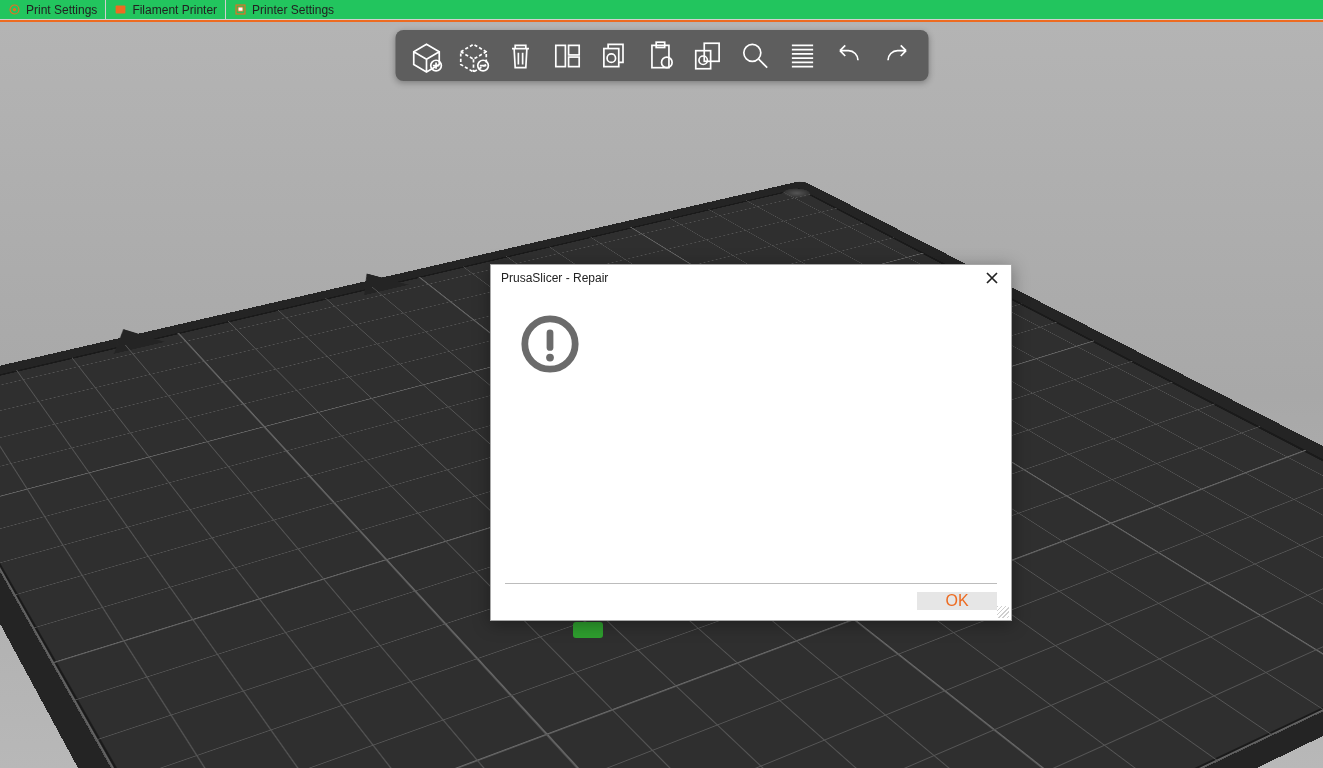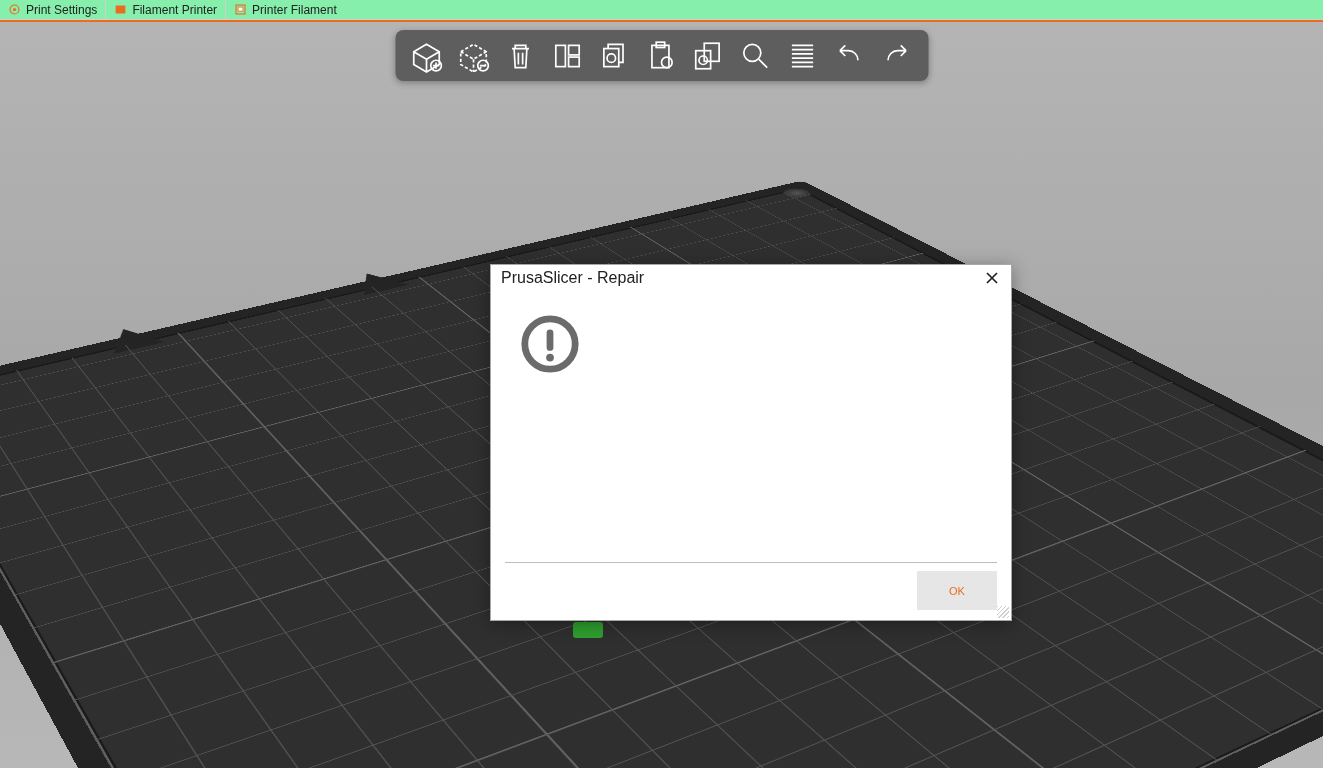--- a/index.html
+++ b/index.html
@@ -7,7 +7,7 @@
   body { background: #f0f0f0; }
 
   
-  .tabs { display: flex; align-items: stretch; height: 20px; background: #86efac; border-bottom: 1px solid #d0d0d0; }
+  .tabs { display: flex; align-items: stretch; height: 20px; background: #22c55e; border-bottom: 1px solid #d0d0d0; }
   .tab { display: flex; align-items: center; gap: 5px; padding: 0 8px; border-right: 1px solid #d0d0d0; cursor: pointer; color: #222; }
   .tab svg { width: 13px; height: 13px; }
   .tab:last-child { border-right: none; }

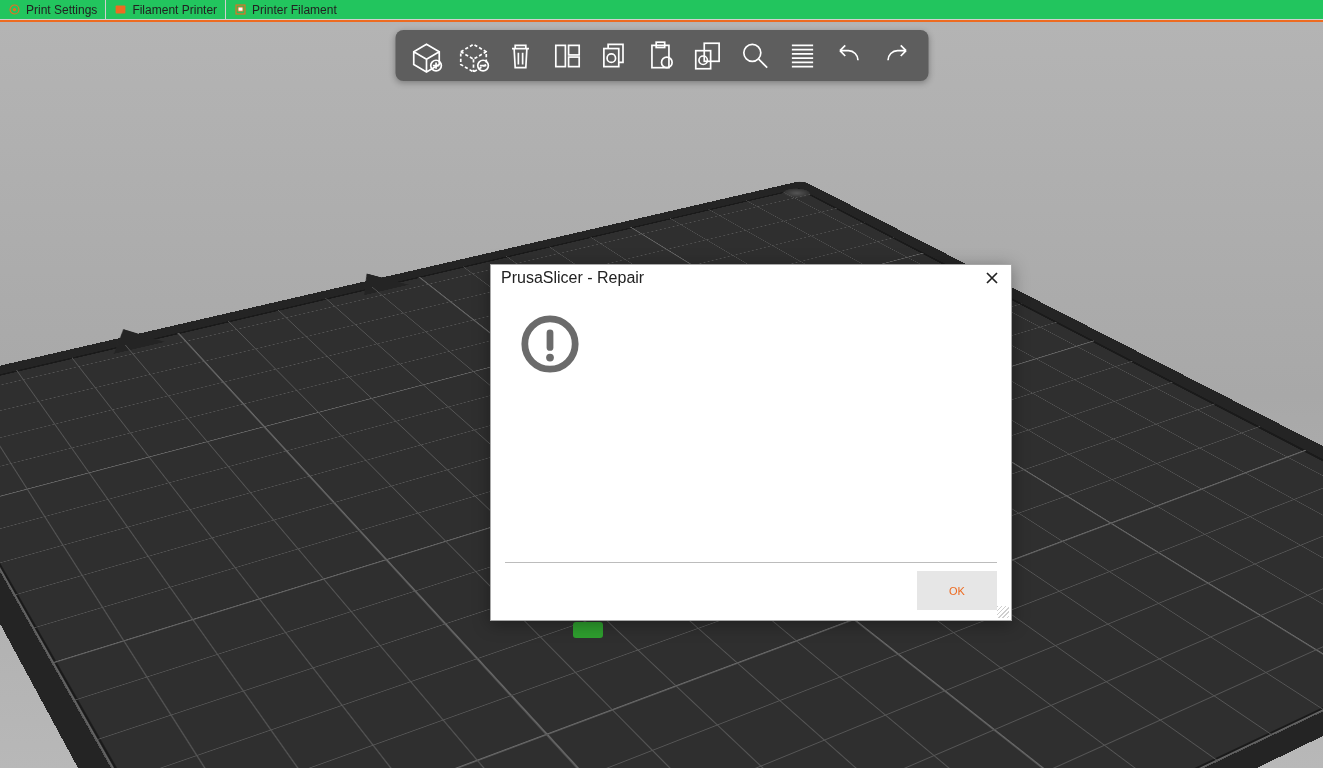--- a/index.html
+++ b/index.html
@@ -72,7 +72,7 @@
         <rect x="2.5" y="2.5" width="11" height="11" fill="none" stroke="#ed6b21" stroke-width="1.4"></rect>
         <rect x="5" y="5" width="6" height="5" fill="#fff" stroke="#ed6b21"></rect>
       </svg>
-    <span>Printer Filament</span>
+    <span>Printer Settings</span>
   </div>
 </div>
 <div class="orange-line"></div>

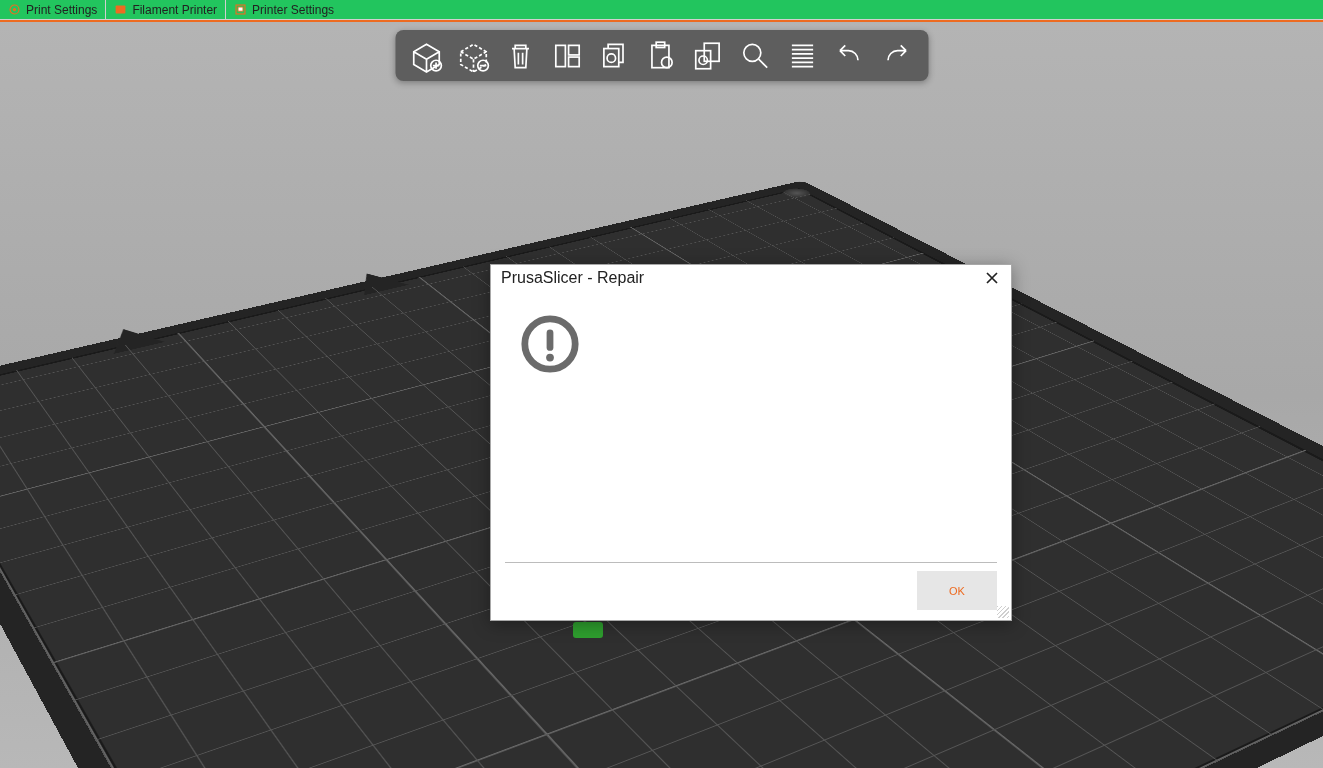--- a/index.html
+++ b/index.html
@@ -38,7 +38,7 @@
 
   
   .dialog { position:absolute; left:490px; top:242px; width:522px; height:357px; background:#fff; border:1px solid #a8a8a8; box-shadow:0 3px 16px rgba(0,0,0,.35); display:flex; flex-direction:column; }
-  .dlg-title { display:flex; align-items:center; justify-content:space-between; padding:4px 10px 6px 10px; font-size:16px; color:#222; }
+  .dlg-title { display:flex; align-items:center; justify-content:space-between; padding:4px 10px 6px 10px; font-size:12px; color:#222; }
   .dlg-close { width:18px; height:18px; display:flex; align-items:center; justify-content:center; cursor:pointer;}
   .dlg-close svg{width:12px;height:12px;stroke:#222;stroke-width:1.7;}
   .dlg-body { flex:1; padding:20px 28px 10px 28px; display:flex; gap:26px; align-items:flex-start;}

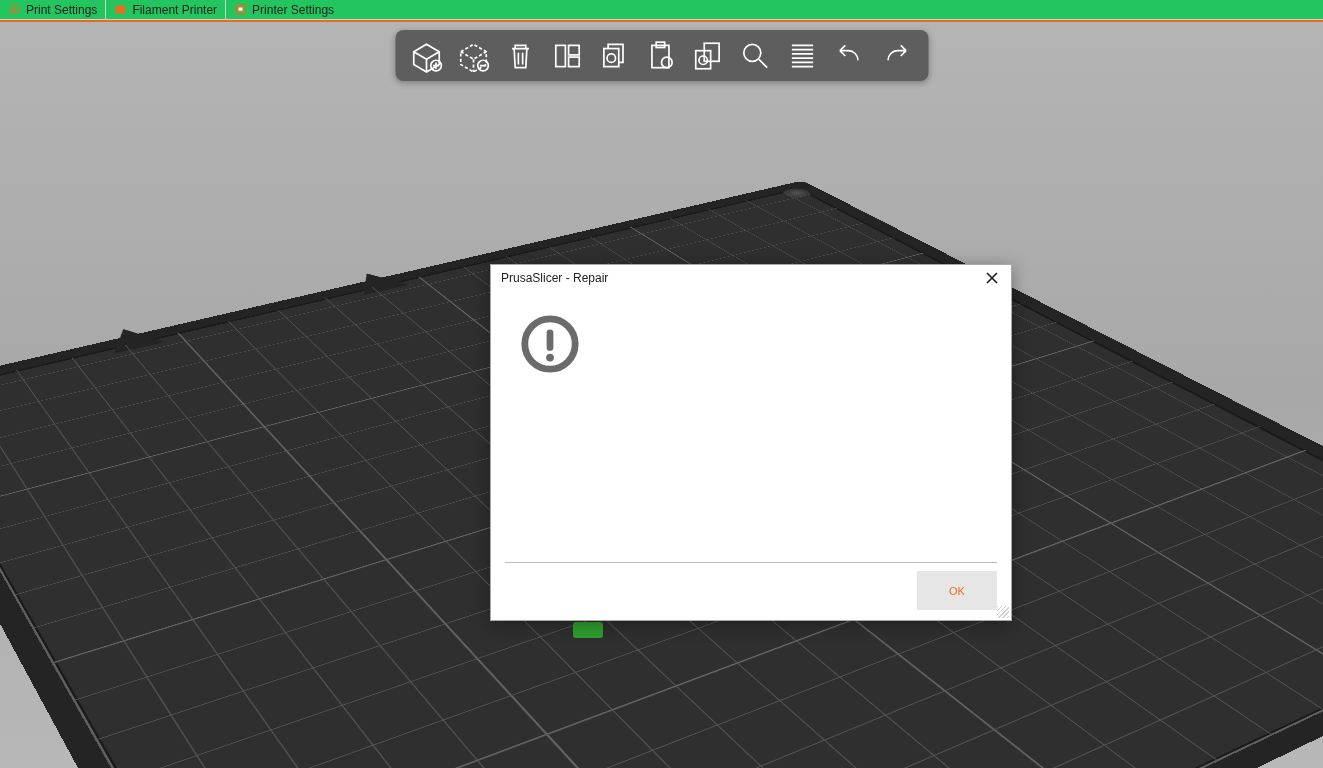--- a/index.html
+++ b/index.html
@@ -46,7 +46,7 @@
   .dlg-msg{ padding-top:20px; font-size:12.5px; color:#111;}
   .dlg-sep{ height:1px; background:#bcbcbc; margin:0 14px;}
   .dlg-btns{ display:flex; justify-content:flex-end; padding:8px 14px 10px; }
-  .okbtn{ width:80px; height:39px; background:#e6e6e6; color:#ed6b21; border:none; font-size:11px; cursor:pointer;}
+  .okbtn{ width:80px; height:18px; background:#e6e6e6; color:#ed6b21; border:none; font-size:16px; cursor:pointer;}
   .grip{position:absolute;right:2px;bottom:2px;width:12px;height:12px;opacity:.4;background:repeating-linear-gradient(135deg,#888 0 1px,transparent 1px 3px);}
   .green-dot{ position:absolute; left:573px; top:600px; width:30px; height:16px; background:#2e9e2e; border-radius:3px; filter:blur(.5px);}
 </style>

